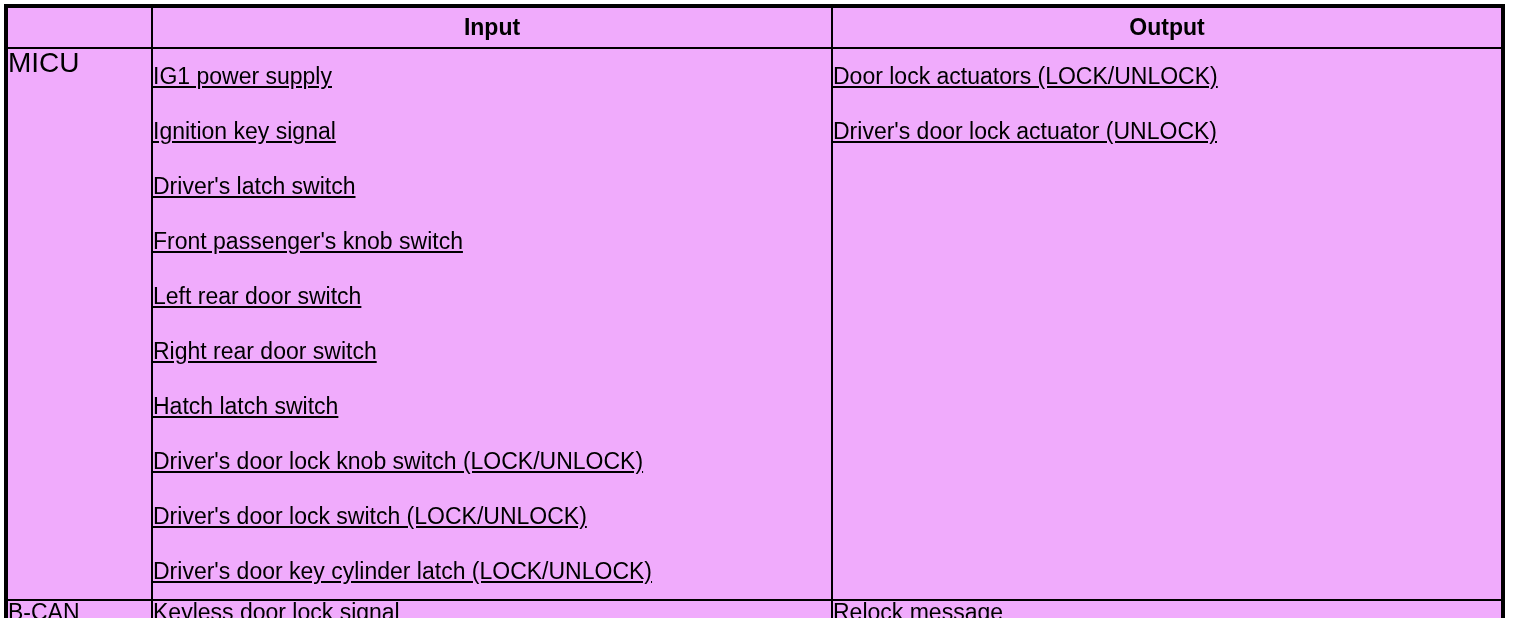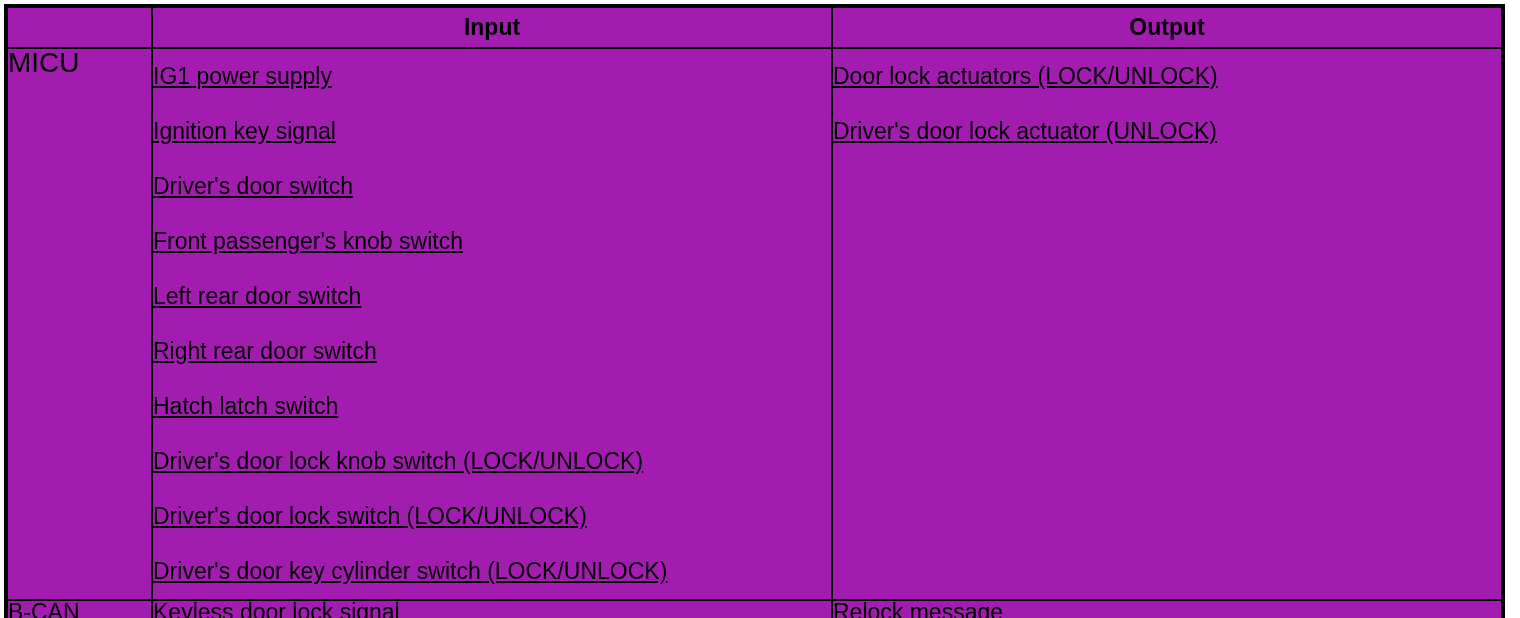--- a/index.html
+++ b/index.html
@@ -46,7 +46,7 @@
     border: 2px solid #000000;
     padding: 0;
     vertical-align: top;
-    background: #a21caf;
+    background: #f0abfc;
     margin-top: 19px;
   }
 

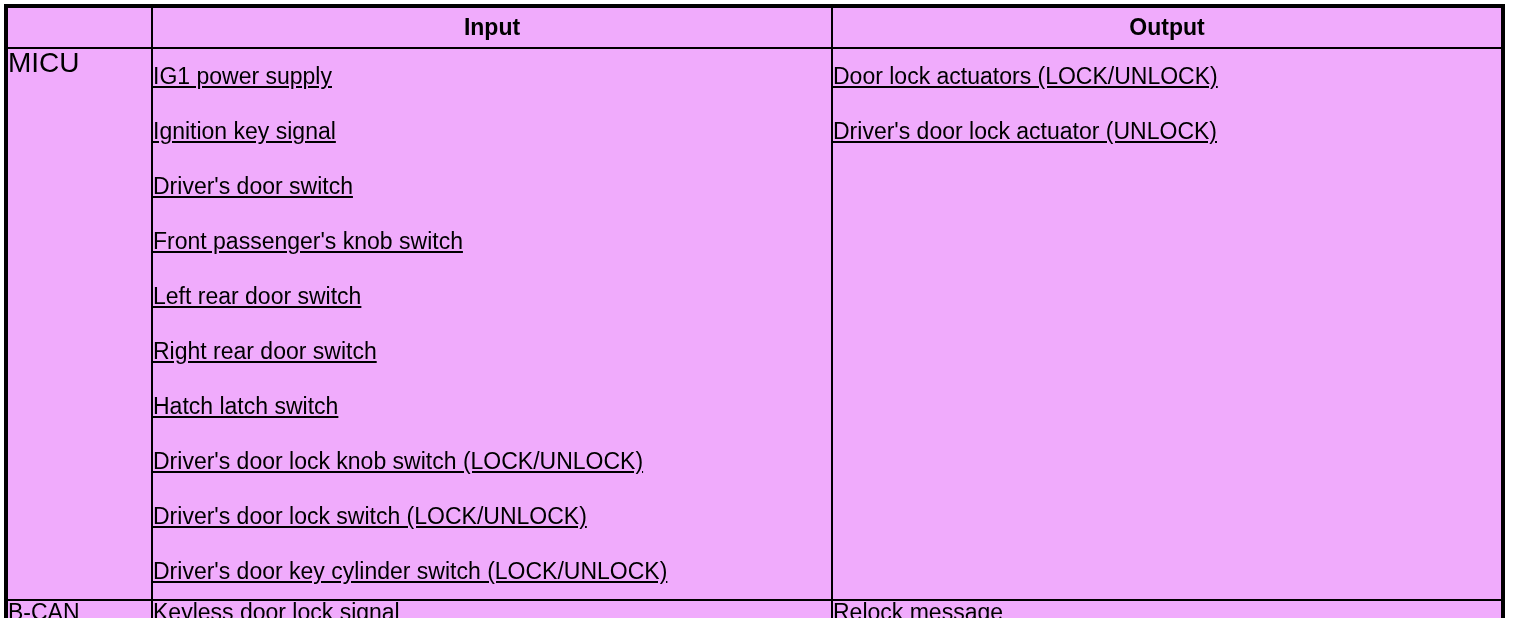--- a/index.html
+++ b/index.html
@@ -131,7 +131,7 @@
         <td class="list-cell">
           <div class="entry">IG1 power supply</div>
           <div class="entry">Ignition key signal</div>
-          <div class="entry">Driver's door switch</div>
+          <div class="entry">Driver's latch switch</div>
           <div class="entry">Front passenger's knob switch</div>
           <div class="entry">Left rear door switch</div>
           <div class="entry">Right rear door switch</div>

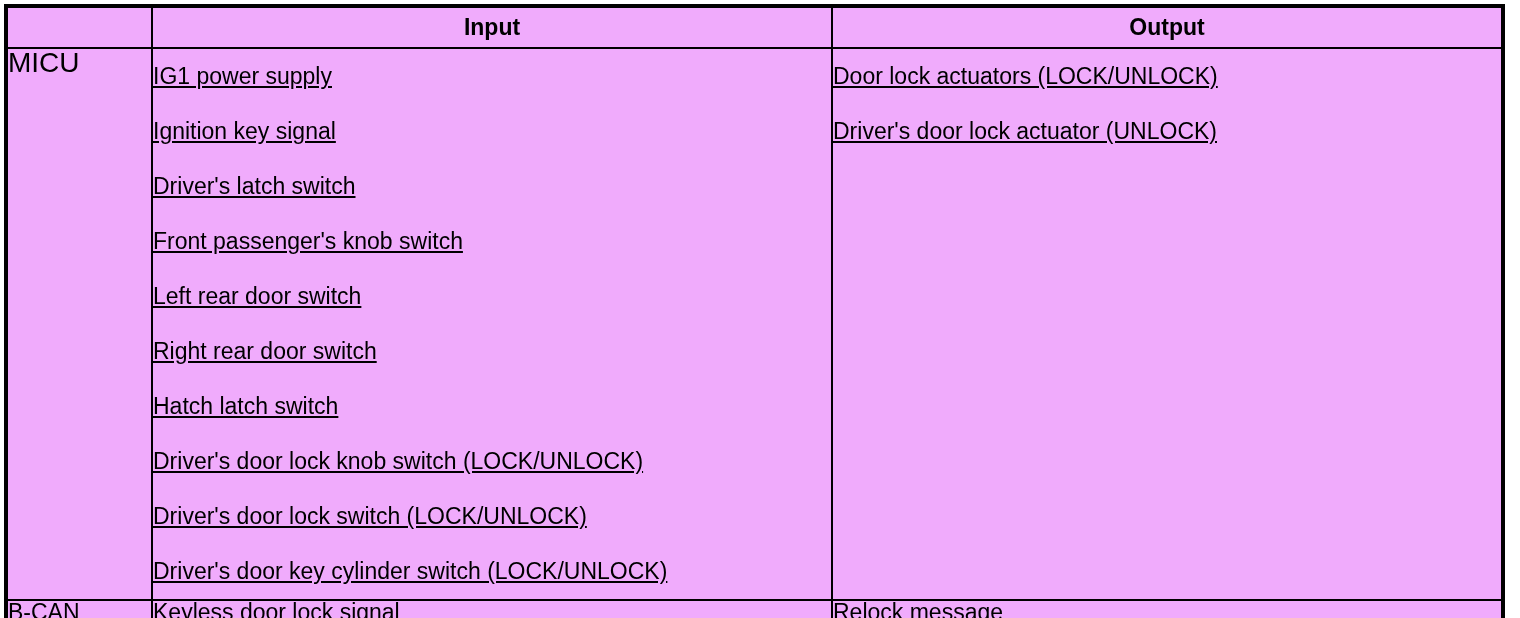--- a/index.html
+++ b/index.html
@@ -138,7 +138,7 @@
           <div class="entry">Hatch latch switch</div>
           <div class="entry">Driver's door lock knob switch (LOCK/UNLOCK)</div>
           <div class="entry">Driver's door lock switch (LOCK/UNLOCK)</div>
-          <div class="entry">Driver's door key cylinder switch (LOCK/UNLOCK)</div>
+          <div class="entry">Driver's door key cylinder latch (LOCK/UNLOCK)</div>
         </td>
 
         <td class="list-cell">

